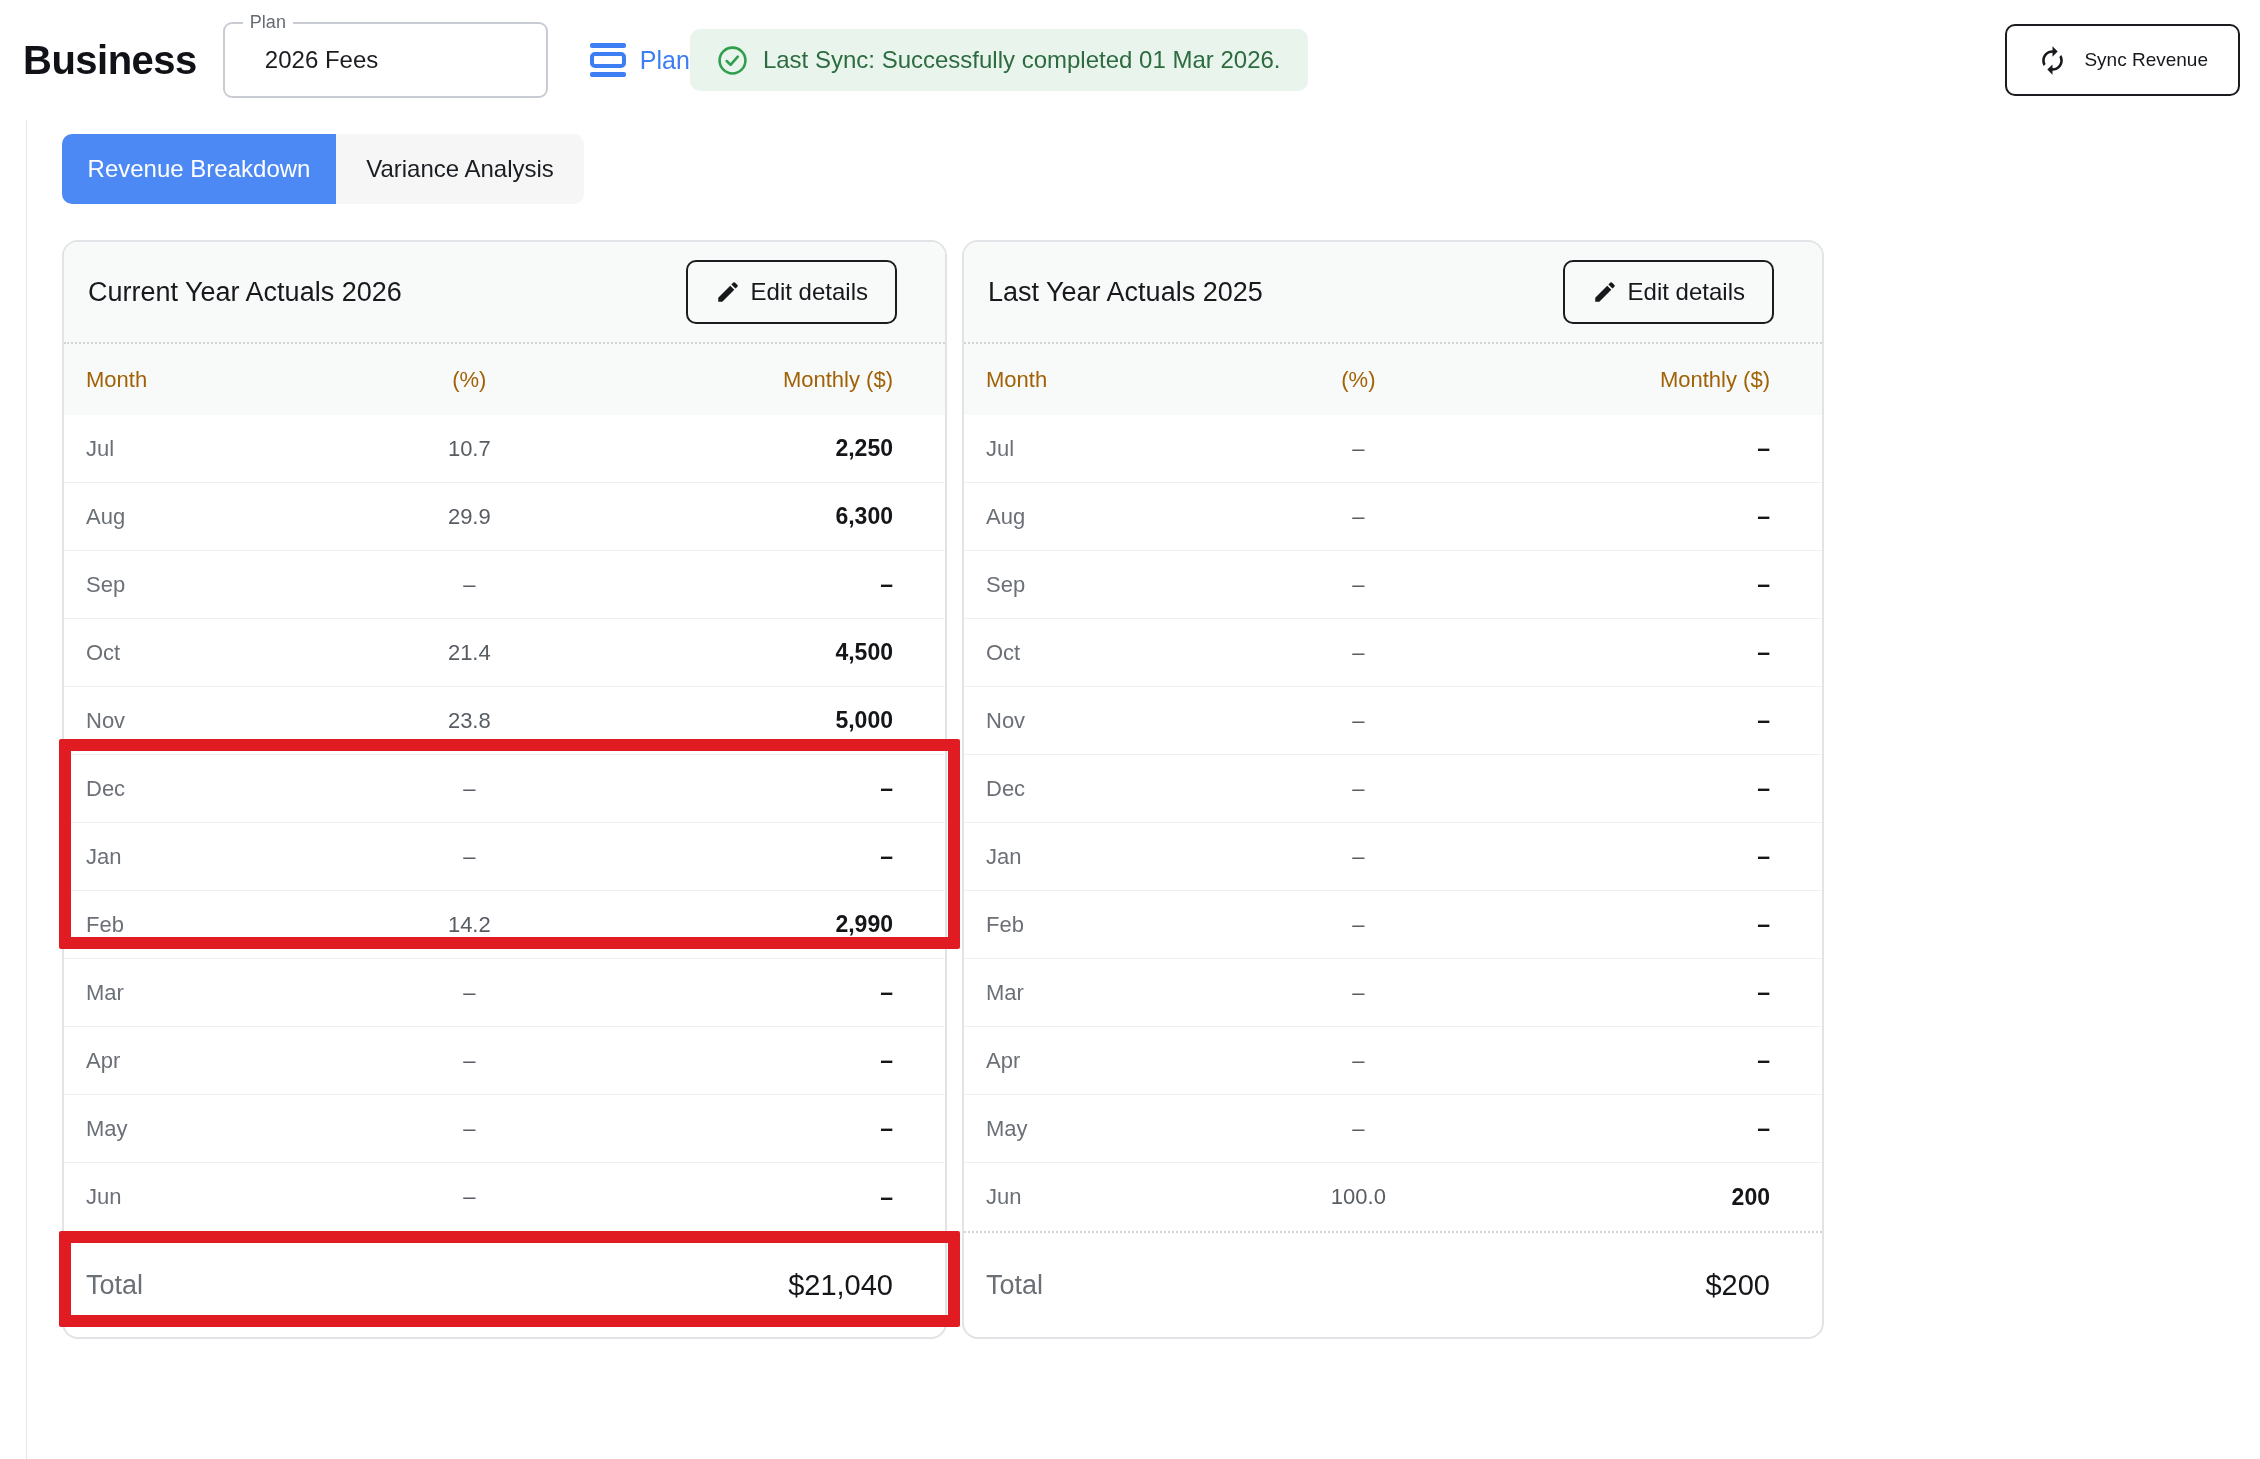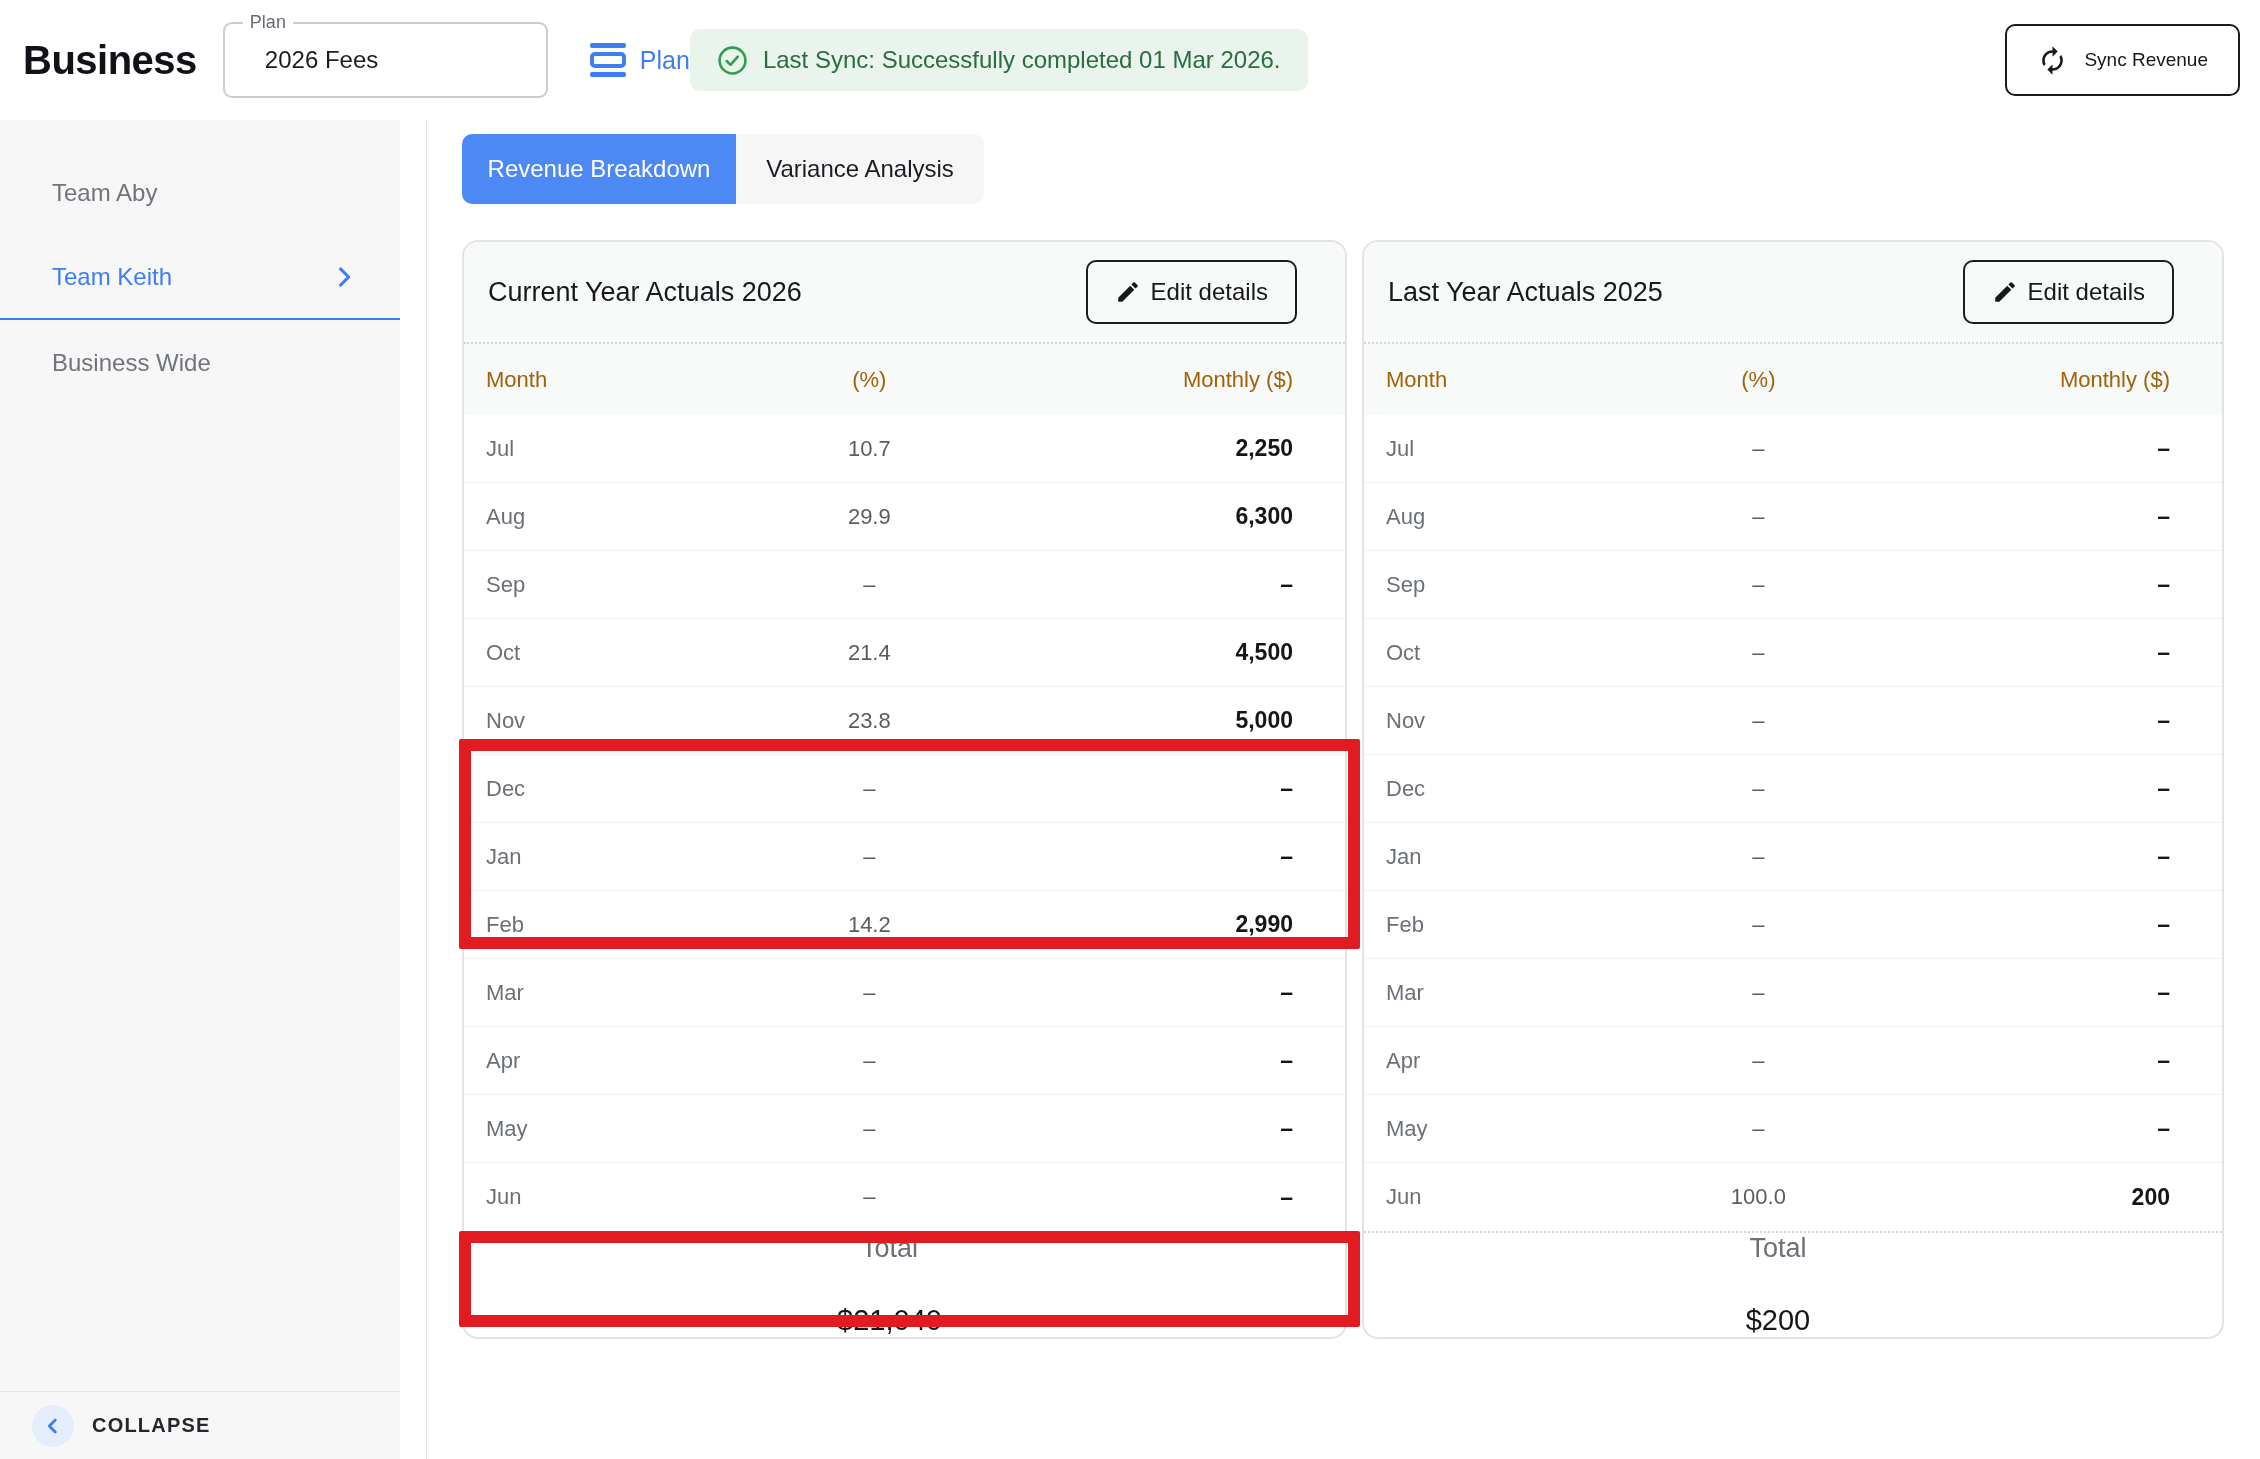--- a/index.html
+++ b/index.html
@@ -126,31 +126,6 @@
 
   <div class="shell">
 
-    <div class="sidebar">
-      <div class="side-item">
-        <span>Team Aby</span>
-      </div>
-      <div class="side-item active">
-        <span>Team Keith</span>
-        <span class="chev">
-          <svg viewBox="0 0 24 24" width="28" height="28">
-            <path d="M9 5l7 7-7 7" fill="none" stroke="#3d7ef2" stroke-width="2.6" stroke-linecap="round" stroke-linejoin="round"></path>
-          </svg>
-        </span>
-      </div>
-      <div class="side-item">
-        <span>Business Wide</span>
-      </div>
-
-      <div class="collapse-row">
-        <span class="collapse-circle">
-          <svg viewBox="0 0 24 24" width="22" height="22">
-            <path d="M14.5 5.5L8 12l6.5 6.5" fill="none" stroke="#3d7ef2" stroke-width="3" stroke-linecap="round" stroke-linejoin="round"></path>
-          </svg>
-        </span>
-        <span class="collapse-label">COLLAPSE</span>
-      </div>
-    </div>
 
     <div class="vgap"></div>
 

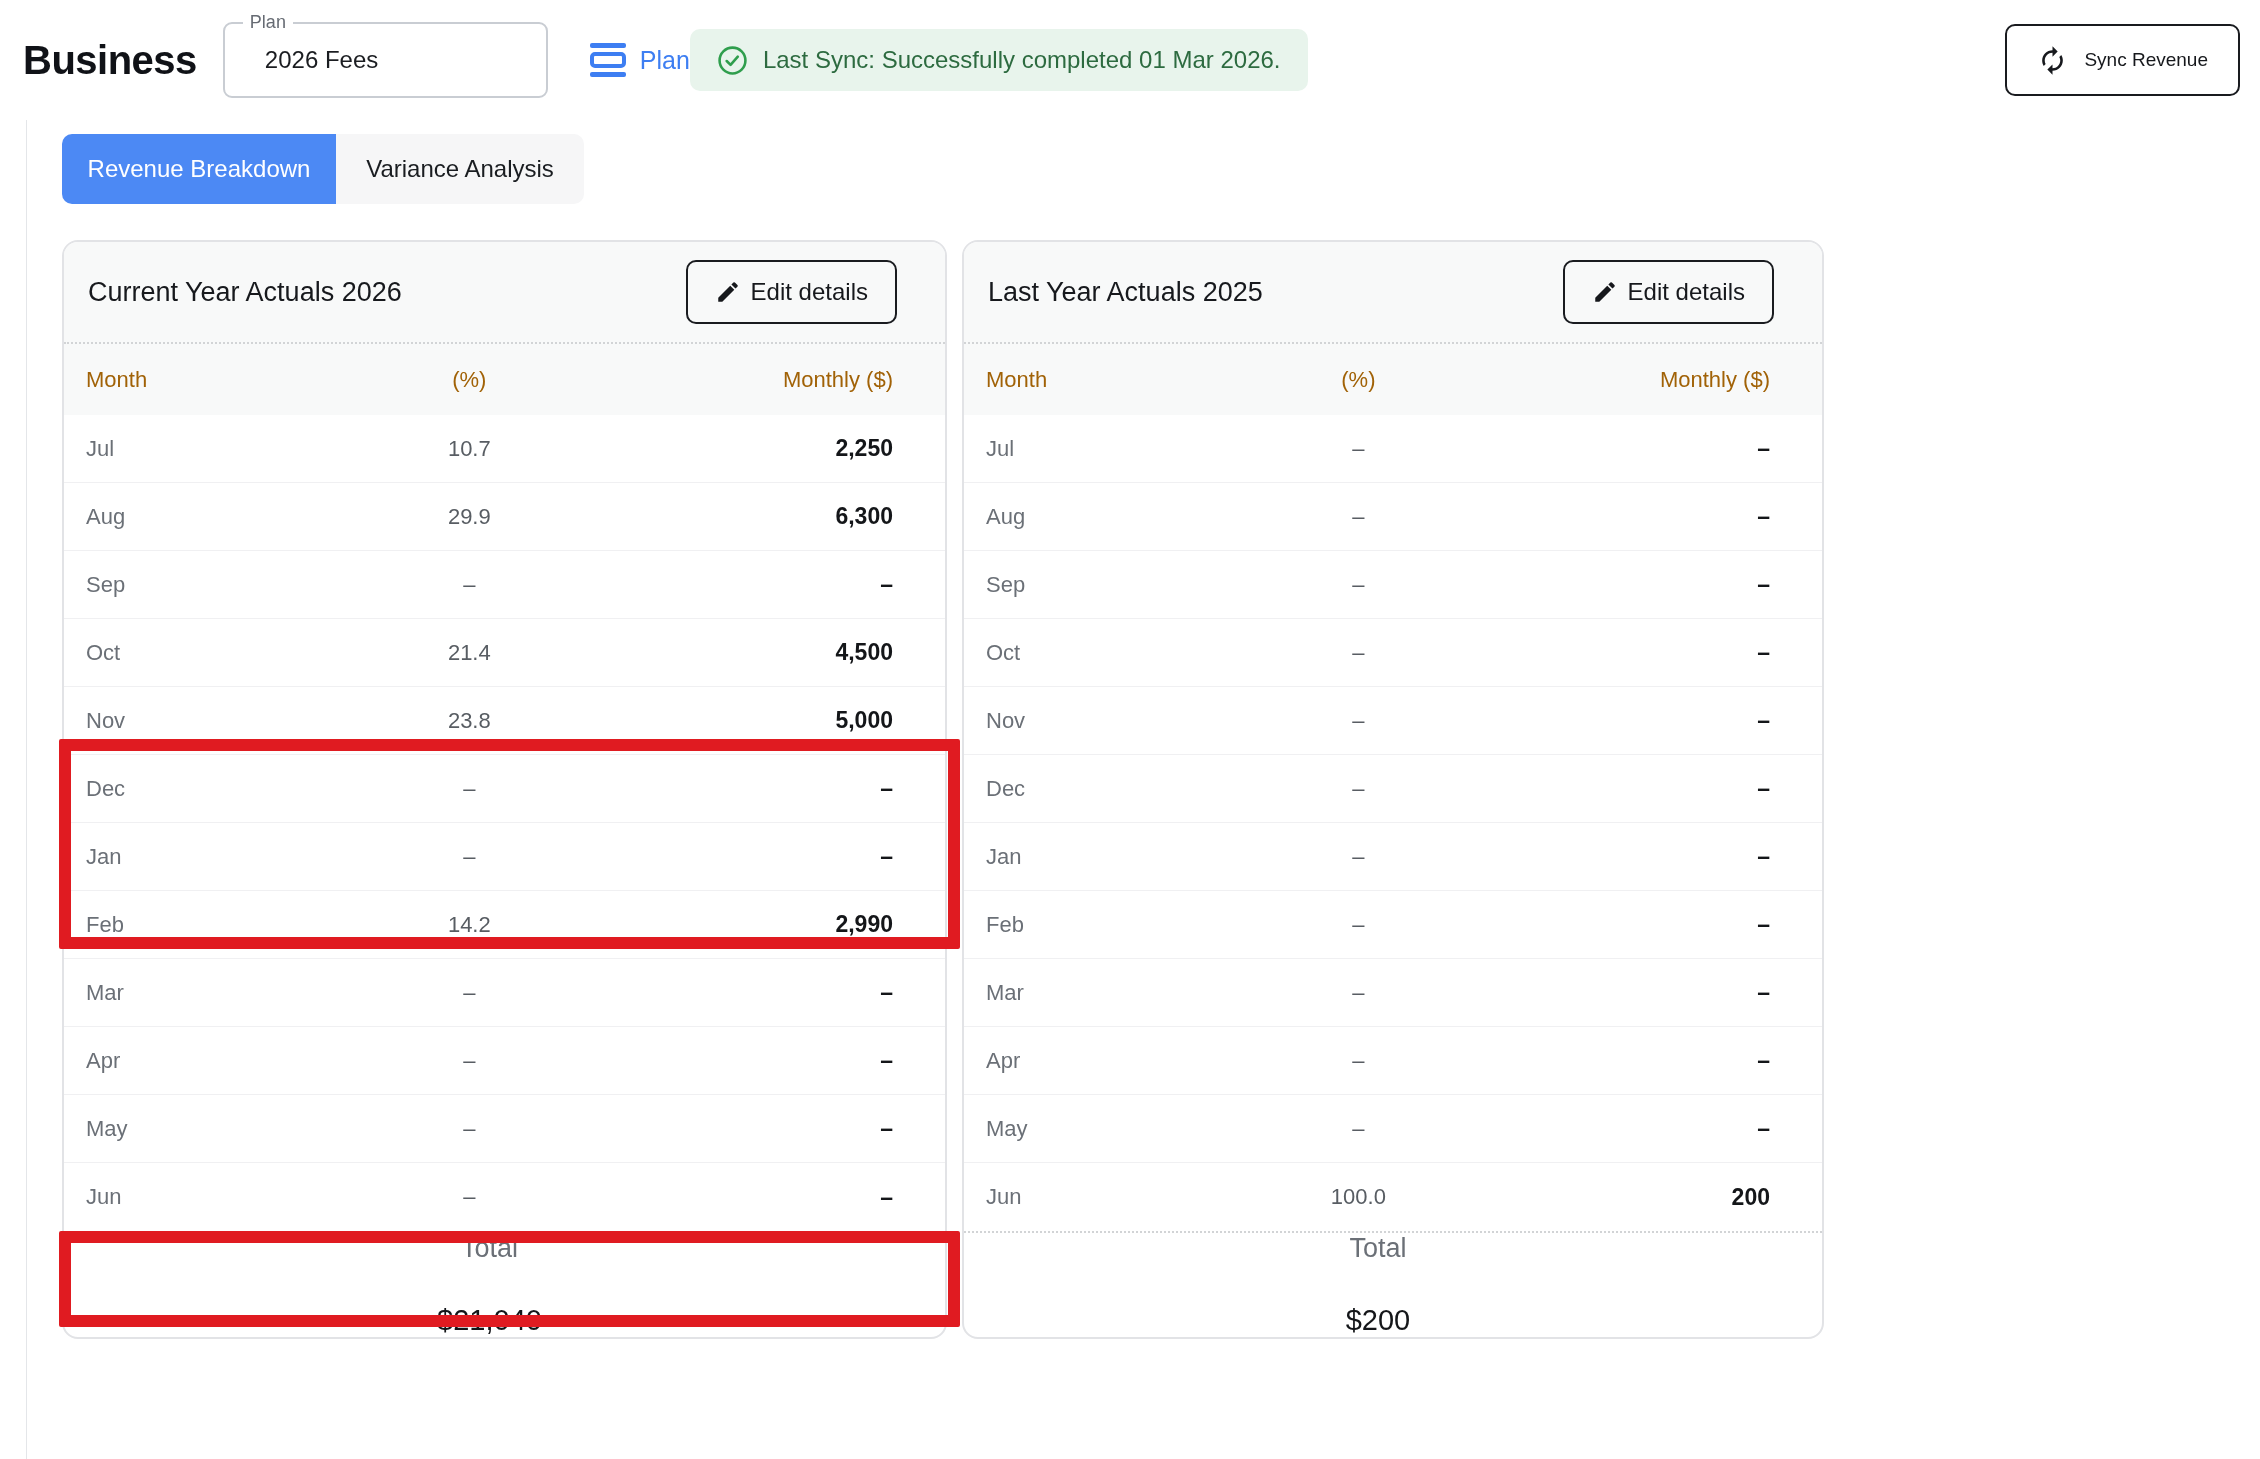--- a/index.html
+++ b/index.html
@@ -75,7 +75,7 @@
   .cell.monthly { font-size:23px; font-weight:700; color:#141619; text-align:right; }
 
   .total-row { border-top:2px dotted #d2d4d6; height:106px; display:flex; align-items:center;
-    justify-content:space-between; padding:0 52px 0 22px;flex-direction:column; }
+    justify-content:space-between; padding:0 52px 0 22px; }
   .total-label { font-size:27px; color:#6b7077; }
   .total-value { font-size:29px; font-weight:400; color:#141619; }
 

